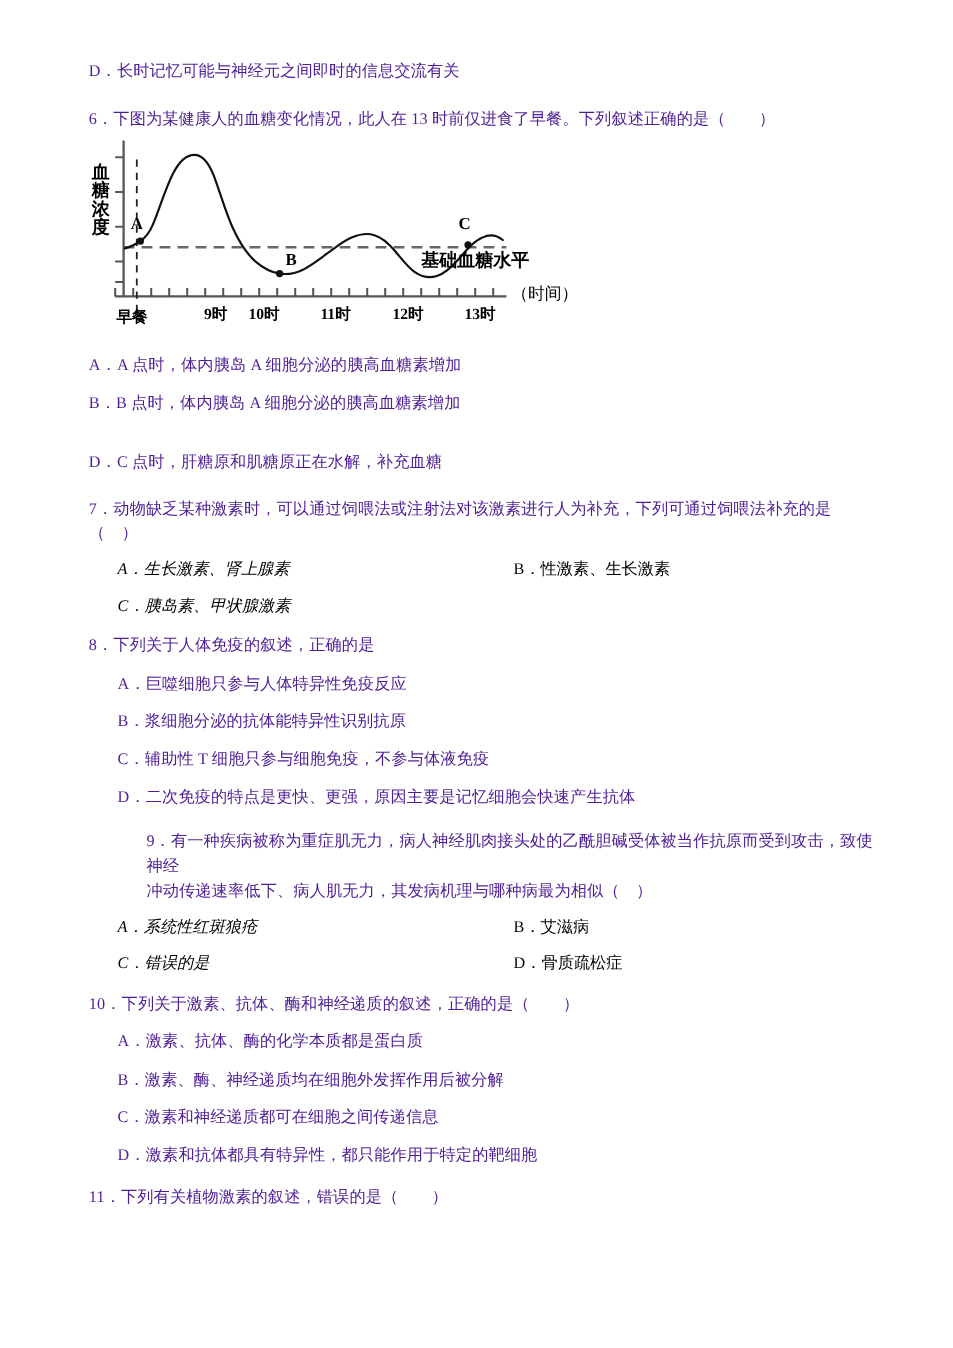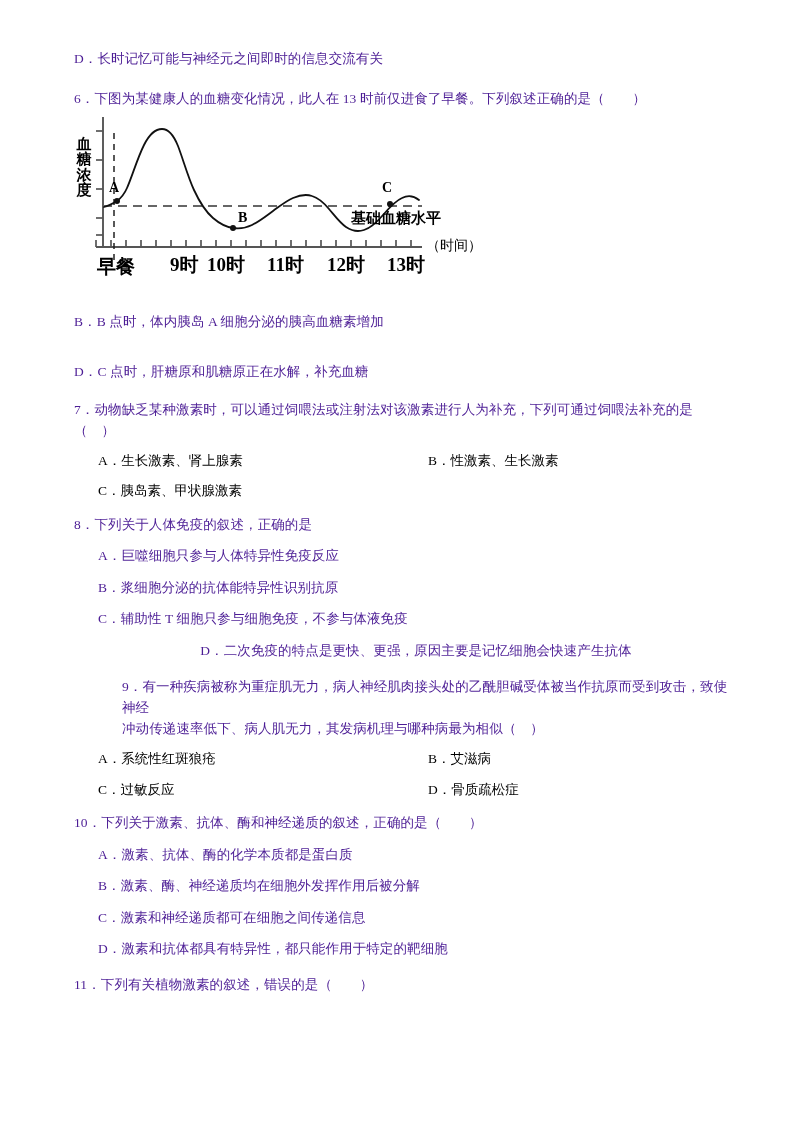--- a/index.html
+++ b/index.html
@@ -82,7 +82,7 @@
   }
   .tick-label {
     position: absolute;
-    font-size: 19px;
+    font-size: 13px;
     font-weight: 700;
     line-height: 1;
     white-space: nowrap;

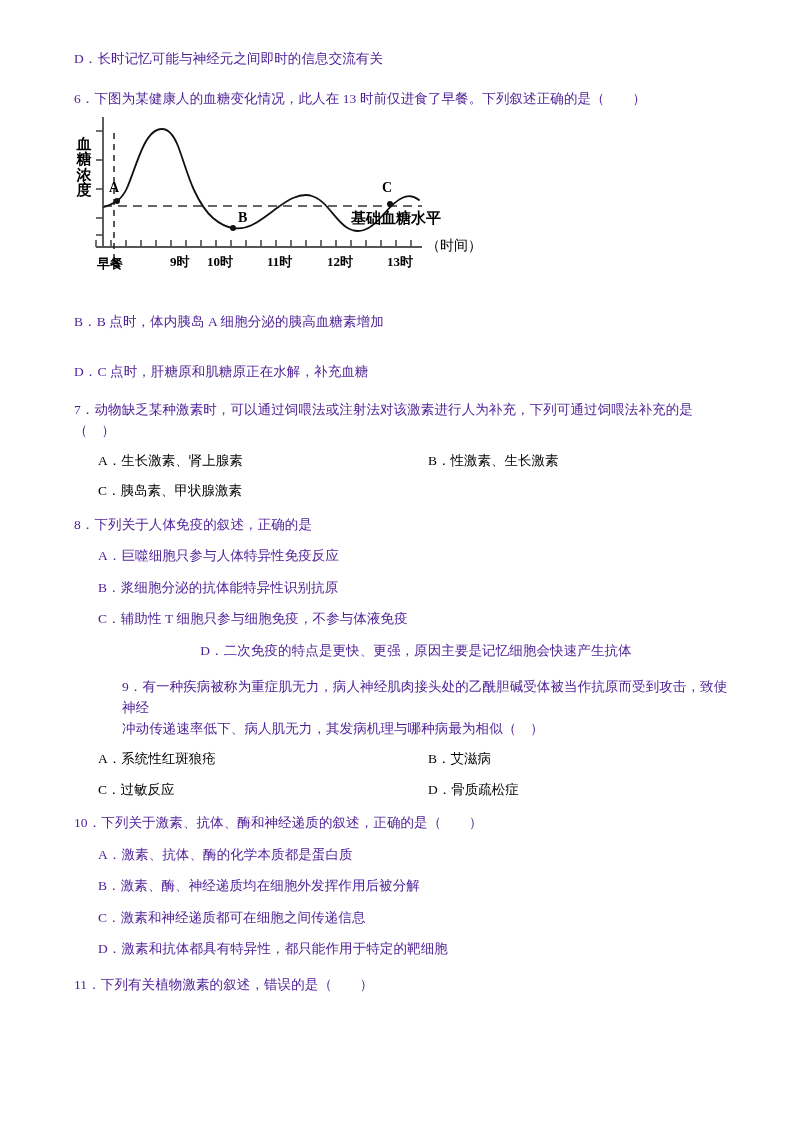--- a/index.html
+++ b/index.html
@@ -213,6 +213,7 @@
 
     <div style="height:12px"></div>
 
+    <div class="qline">A．A 点时，体内胰岛 A 细胞分泌的胰高血糖素增加</div>
     <div style="height:18px"></div>
     <div class="qline">B．B 点时，体内胰岛 A 细胞分泌的胰高血糖素增加</div>
     <div style="height:18px"></div>

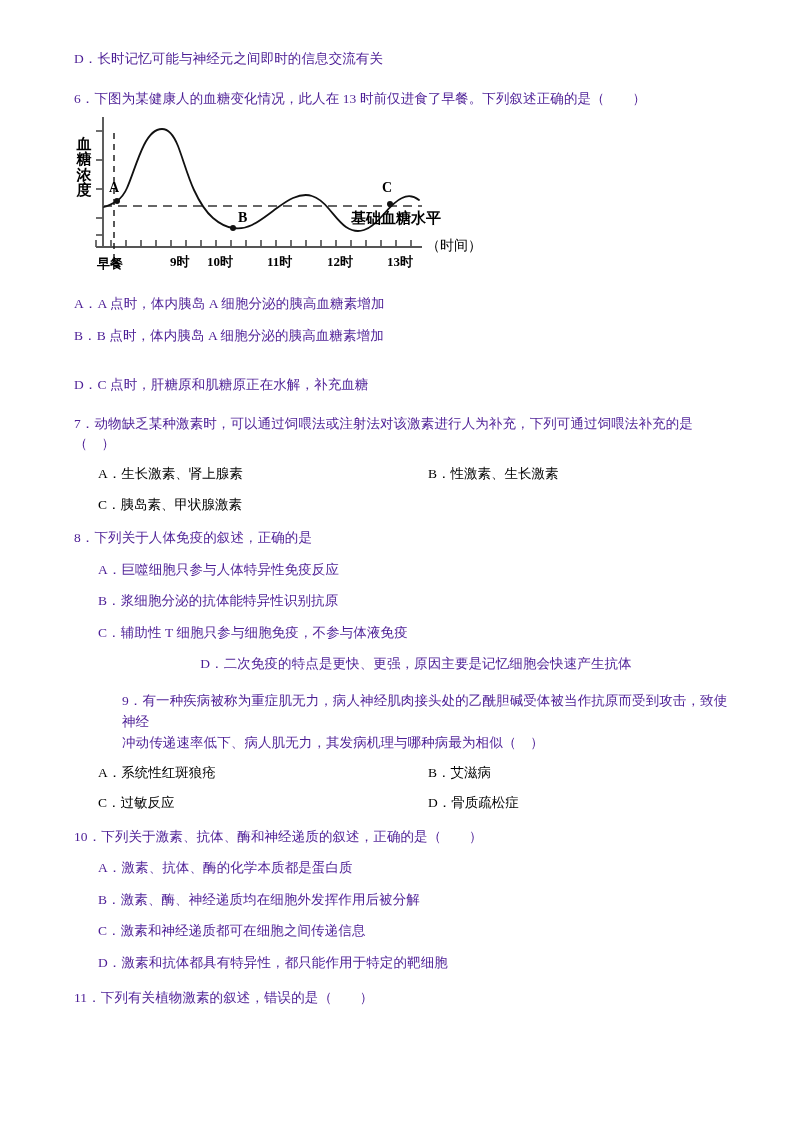--- a/index.html
+++ b/index.html
@@ -48,6 +48,7 @@
   }
   .opt-col.indent {
     padding-left: 24px;
+    font-style: italic;
   }
 
   

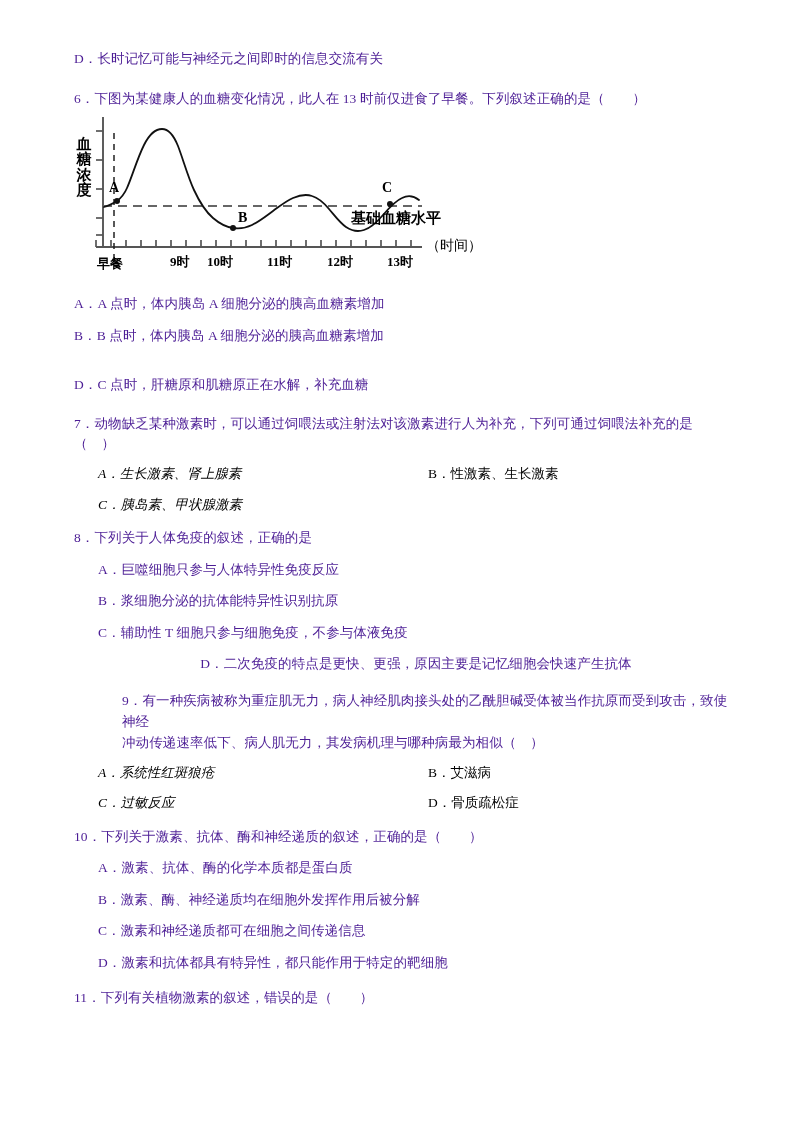--- a/index.html
+++ b/index.html
@@ -245,7 +245,7 @@
     <div style="height:18px"></div>
     <div class="qline" style="padding-left:24px;">C．辅助性 T 细胞只参与细胞免疫，不参与体液免疫</div>
     <div style="height:18px"></div>
-    <div class="qline" style="padding-left:24px;text-align:center;">D．二次免疫的特点是更快、更强，原因主要是记忆细胞会快速产生抗体</div>
+    <div class="qline" style="padding-left:24px;">D．二次免疫的特点是更快、更强，原因主要是记忆细胞会快速产生抗体</div>
 
     <div style="height:20px"></div>
 

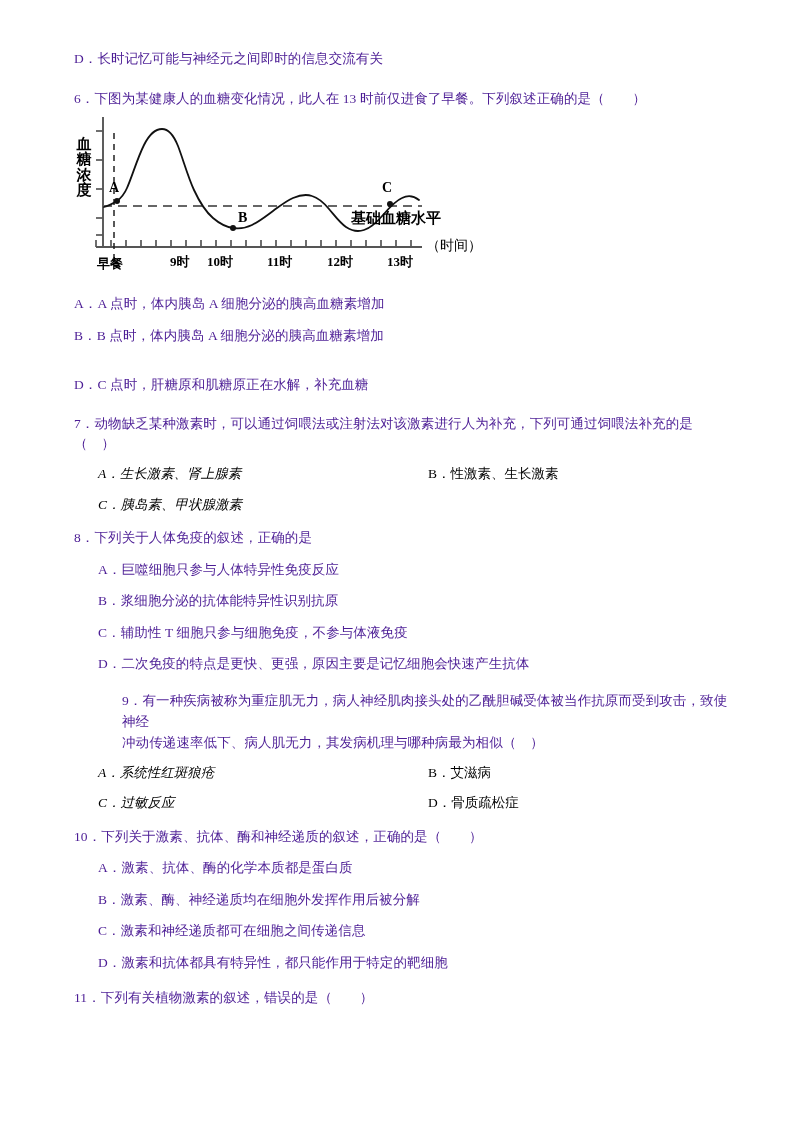--- a/index.html
+++ b/index.html
@@ -258,7 +258,7 @@
     </div>
     <div style="height:17px"></div>
     <div class="opt-row">
-      <div class="opt-col indent">C．过敏反应</div>
+      <div class="opt-col indent">C．错误的是</div>
       <div class="opt-col">D．骨质疏松症</div>
     </div>
 

